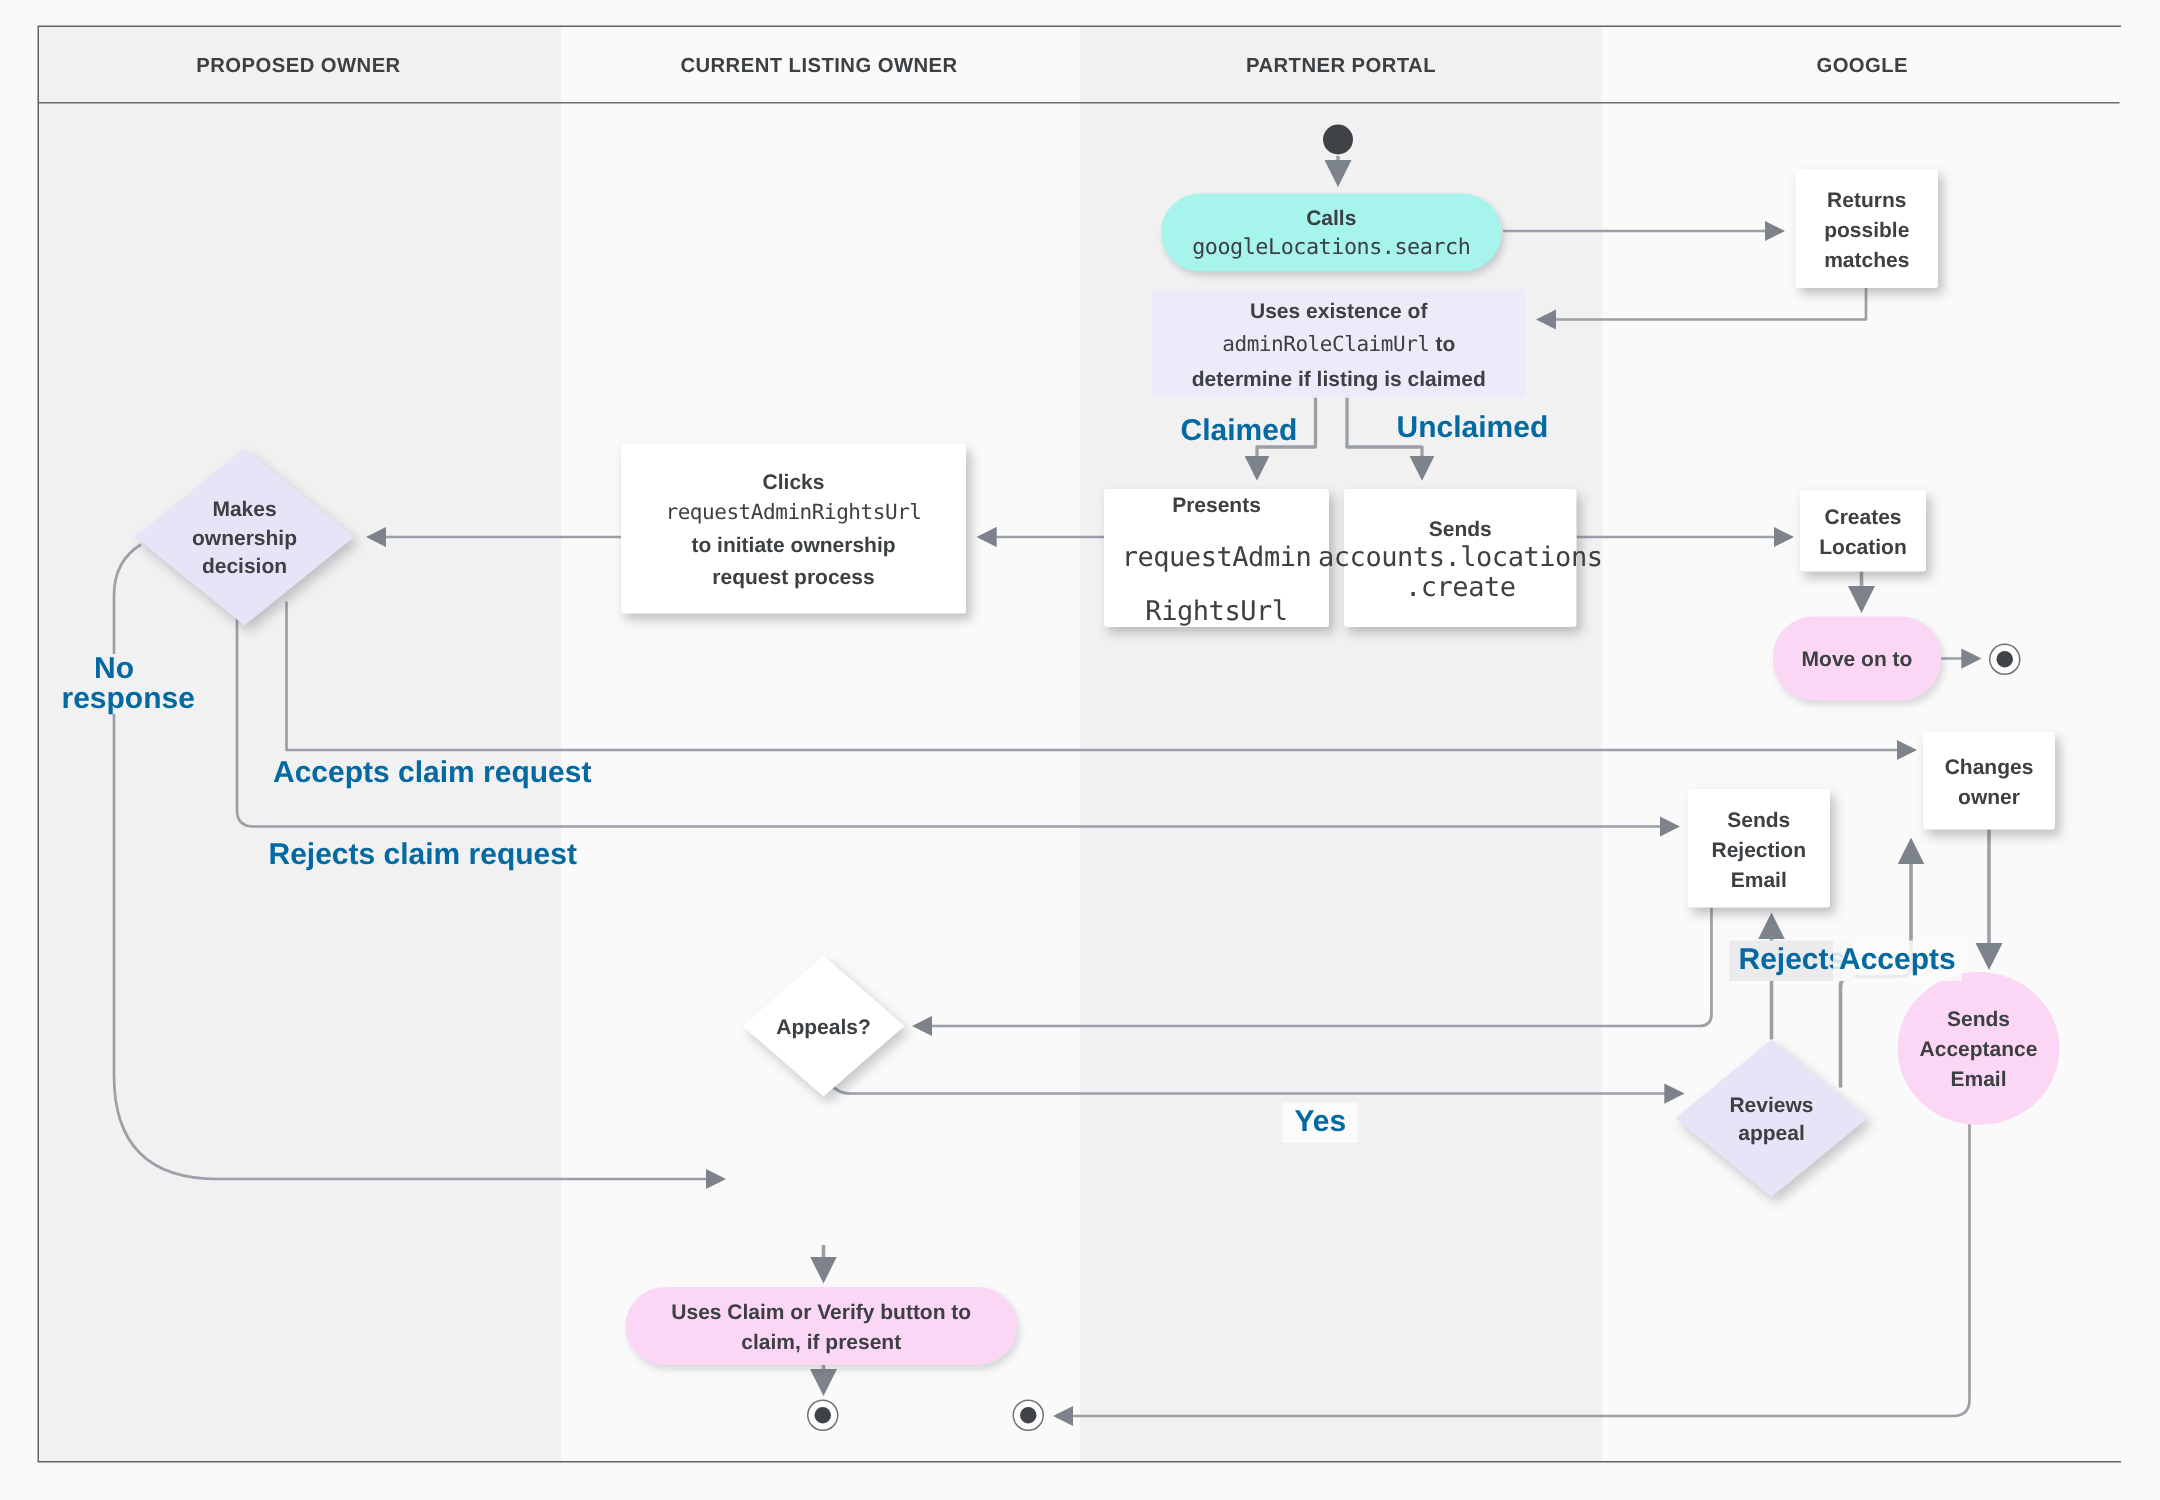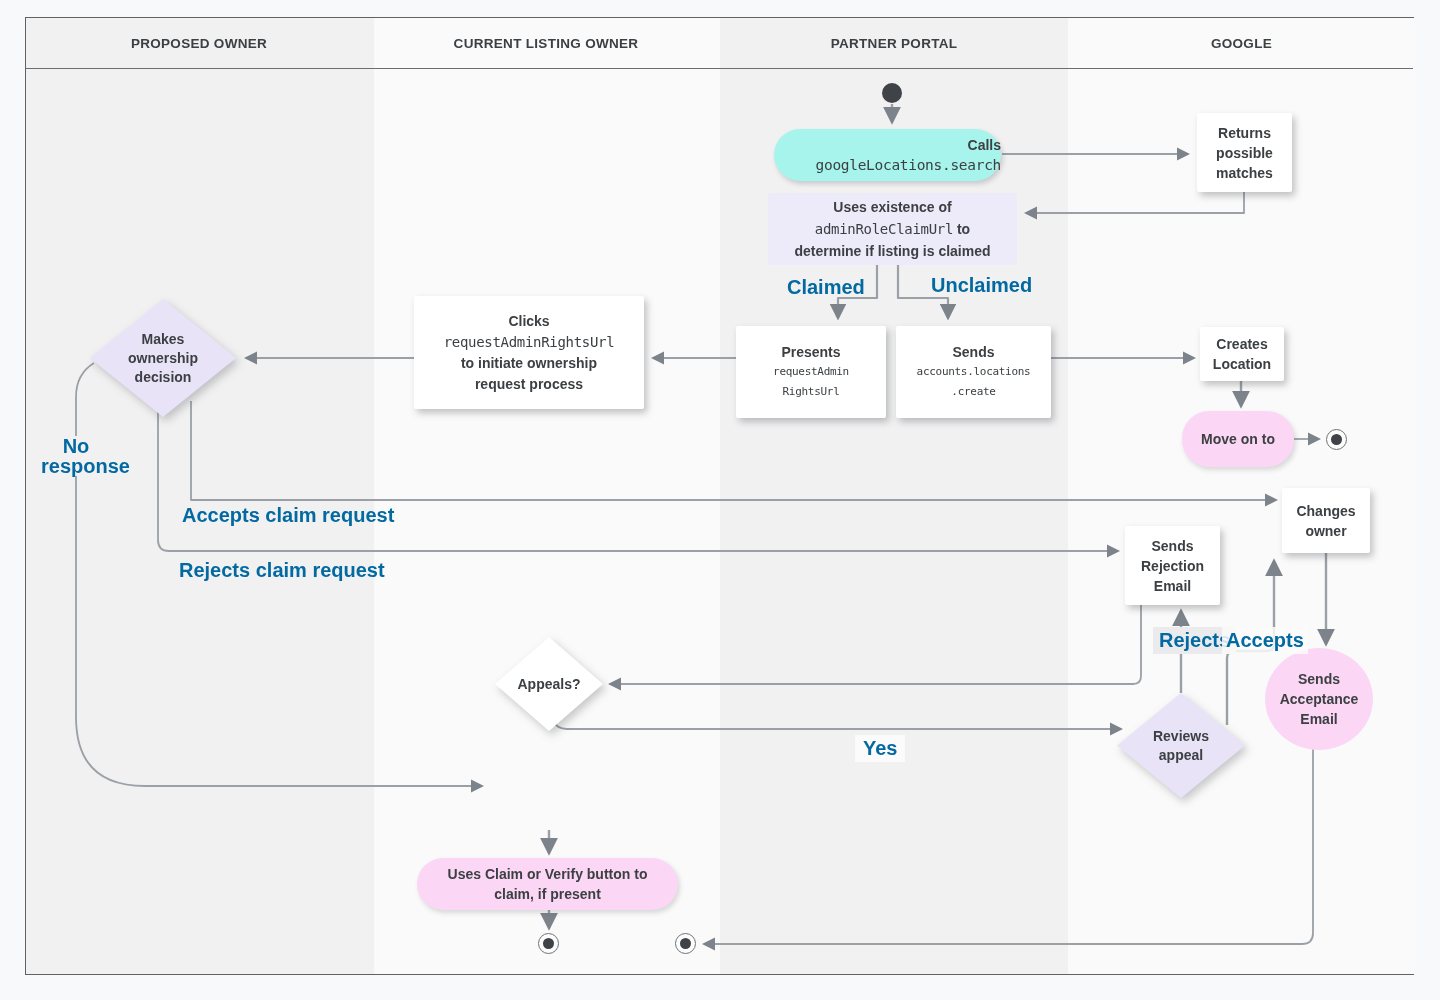--- a/index.html
+++ b/index.html
@@ -121,7 +121,7 @@
       <div class="dot"></div>
     </div>
 
-  <div class="node pill teal" style="left:748px;top:111px;width:227px;height:52px;align-items:flex-end;">
+  <div class="node pill teal" style="left:748px;top:111px;width:227px;height:52px;">
     <span>Calls</span>
     <span class="mono" style="font-size:14.5px;">googleLocations.search</span>
   </div>

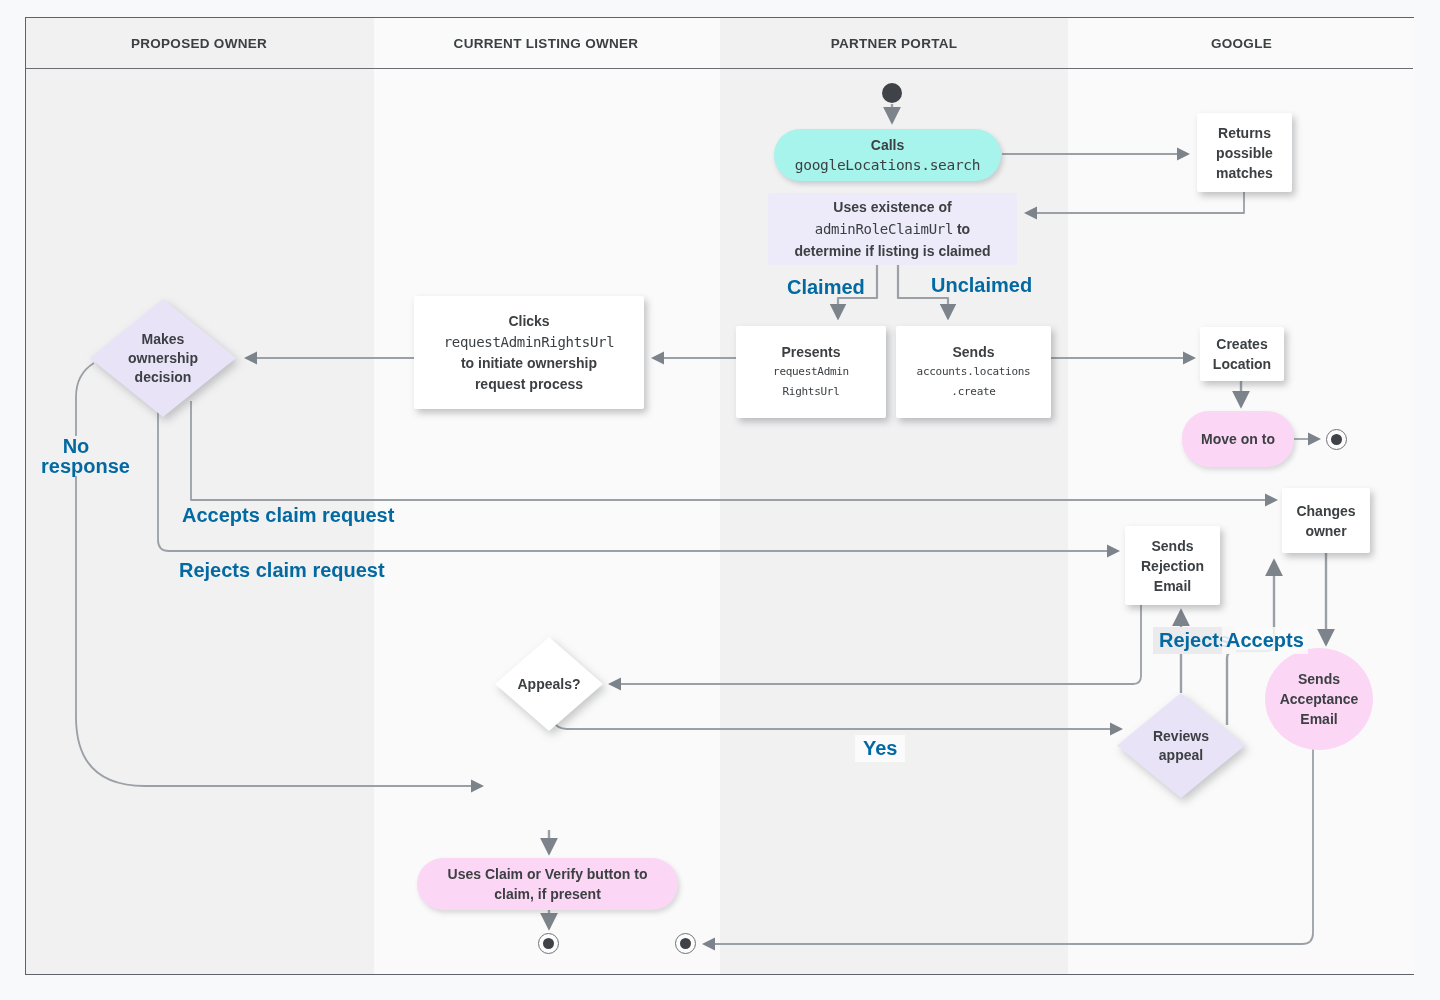--- a/index.html
+++ b/index.html
@@ -138,7 +138,7 @@
     <span>determine if listing is claimed</span>
   </div>
 
-  <div class="node box" style="left:710px;top:308px;width:150px;height:92px;">
+  <div class="node box" style="left:710px;top:308px;width:150px;height:92px;justify-content:space-between;">
     <span>Presents</span>
     <span class="mono">requestAdmin</span>
     <span class="mono">RightsUrl</span>

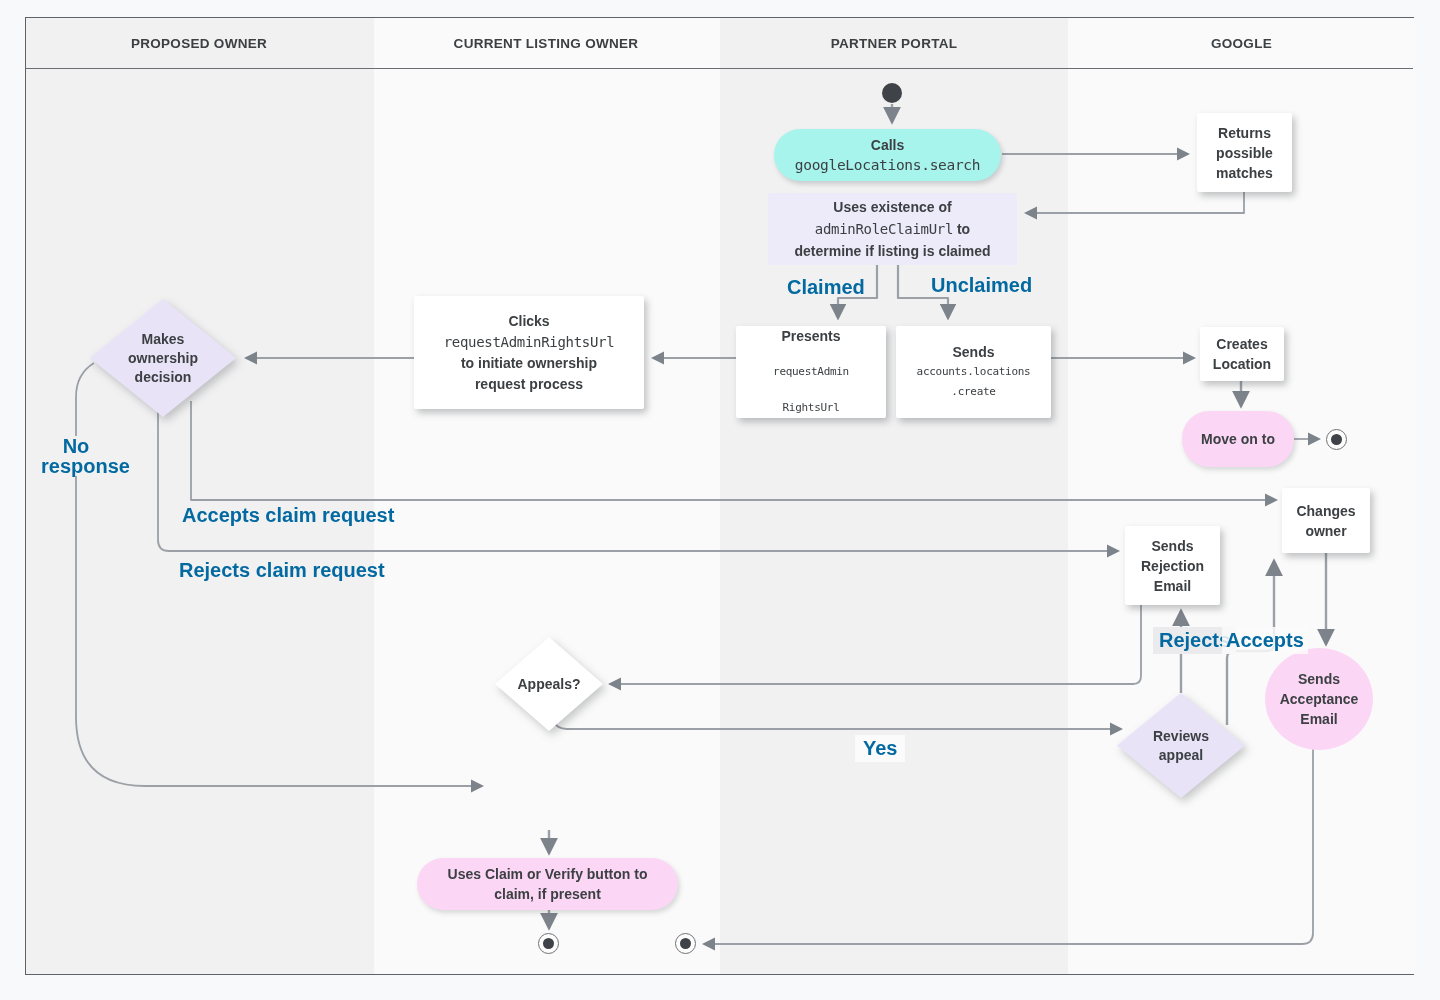--- a/index.html
+++ b/index.html
@@ -48,7 +48,7 @@
   }
   .diamond.lav{background:#e9e3f8;}
   .diamond.white{background:#ffffff;}
-  .mono{font-family:"DejaVu Sans Mono",monospace;font-weight:400;font-size:11px;letter-spacing:-.3px;}
+  .mono{font-family:"DejaVu Sans Mono",monospace;font-weight:400;font-size:18px;letter-spacing:-.3px;}
   .edge-label{
     position:absolute;font-weight:700;font-size:20px;color:#0369a1;white-space:nowrap;
   }

